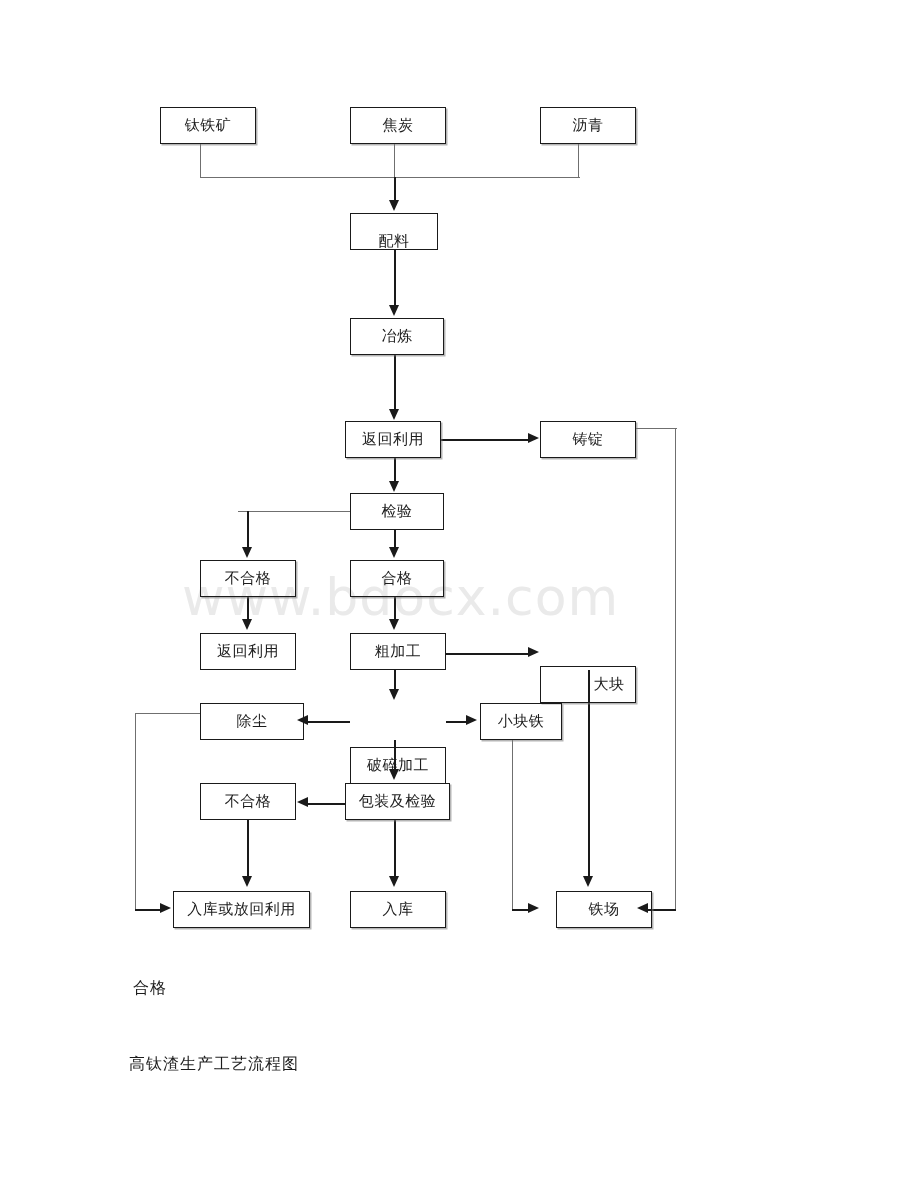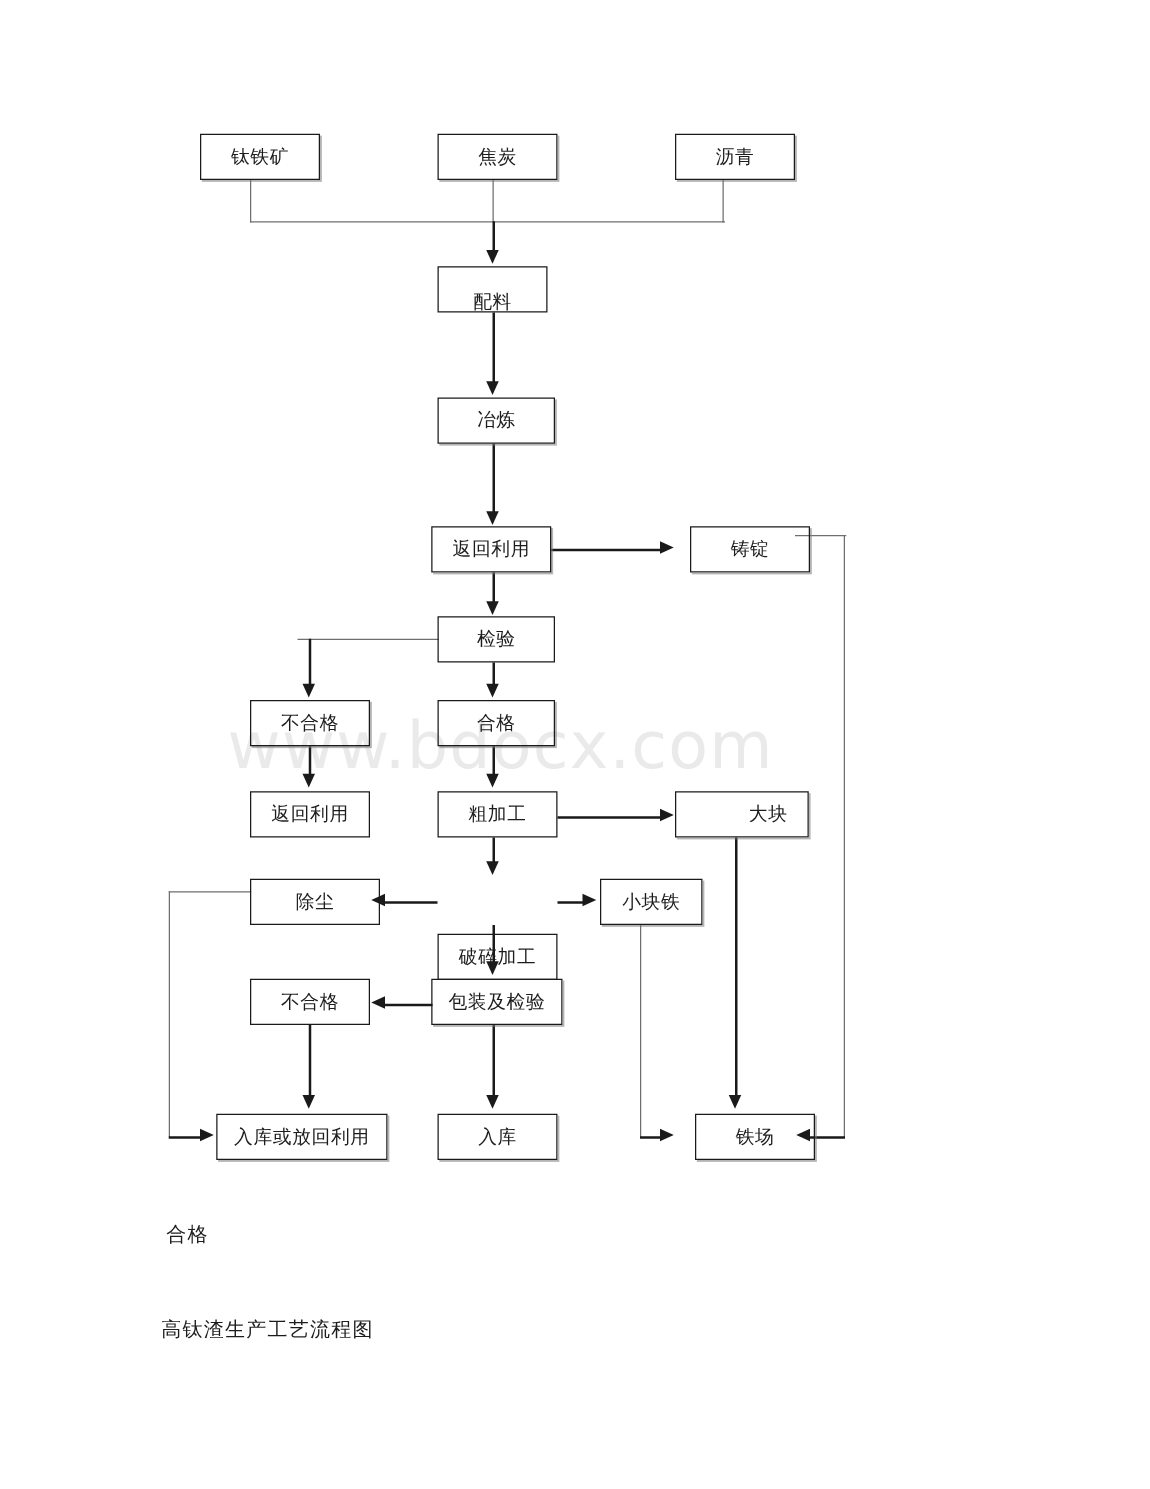--- a/index.html
+++ b/index.html
@@ -129,7 +129,7 @@
   <div class="node shadowed" style="left:345px;top:421px;width:96px;height:37px;">
     <span>返回利用</span>
   </div>
-  <div class="node shadowed" style="left:540px;top:421px;width:96px;height:37px;margin-left:12px;">
+  <div class="node shadowed" style="left:540px;top:421px;width:96px;height:37px;">
     <span>铸锭</span>
   </div>
   <div class="edge-h" style="left:441px;top:439px;width:88px;"></div>

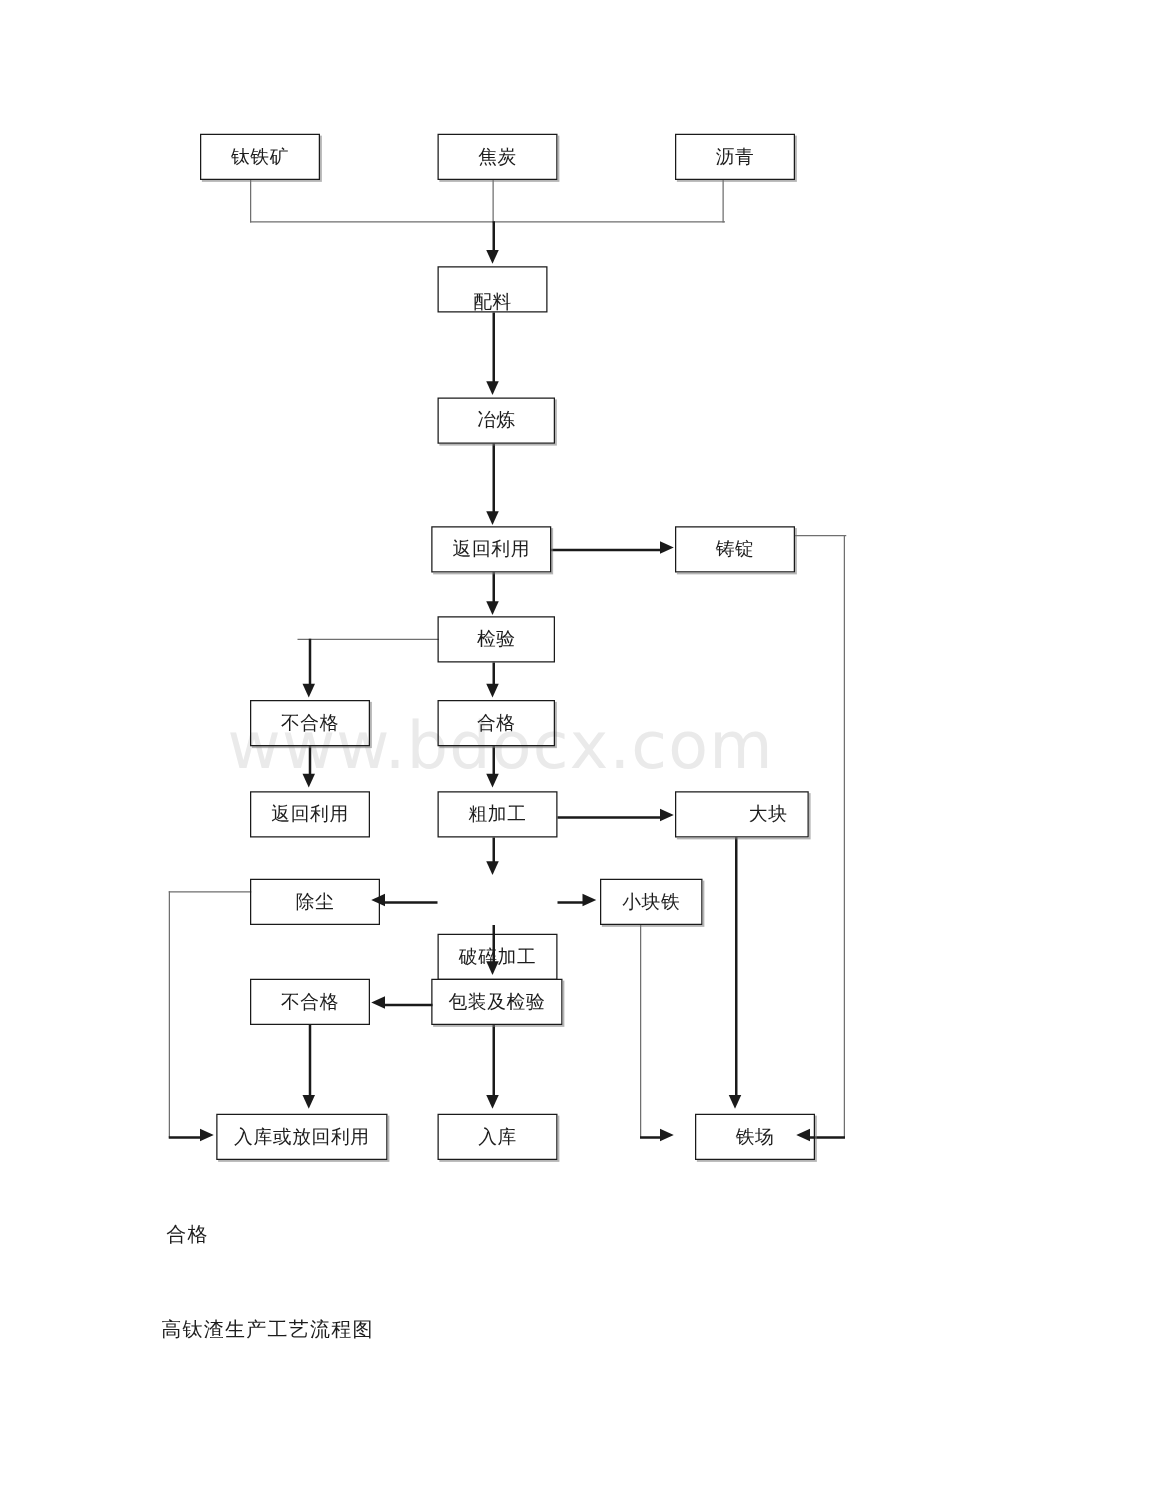--- a/index.html
+++ b/index.html
@@ -172,7 +172,7 @@
   <div class="node" style="left:350px;top:633px;width:96px;height:37px;">
     <span>粗加工</span>
   </div>
-  <div class="node shadowed" style="left:540px;top:633px;width:107px;height:37px;padding-left:42px;">
+  <div class="node shadowed" style="left:540px;top:666px;width:96px;height:37px;padding-left:42px;">
     <span>大块</span>
   </div>
 

